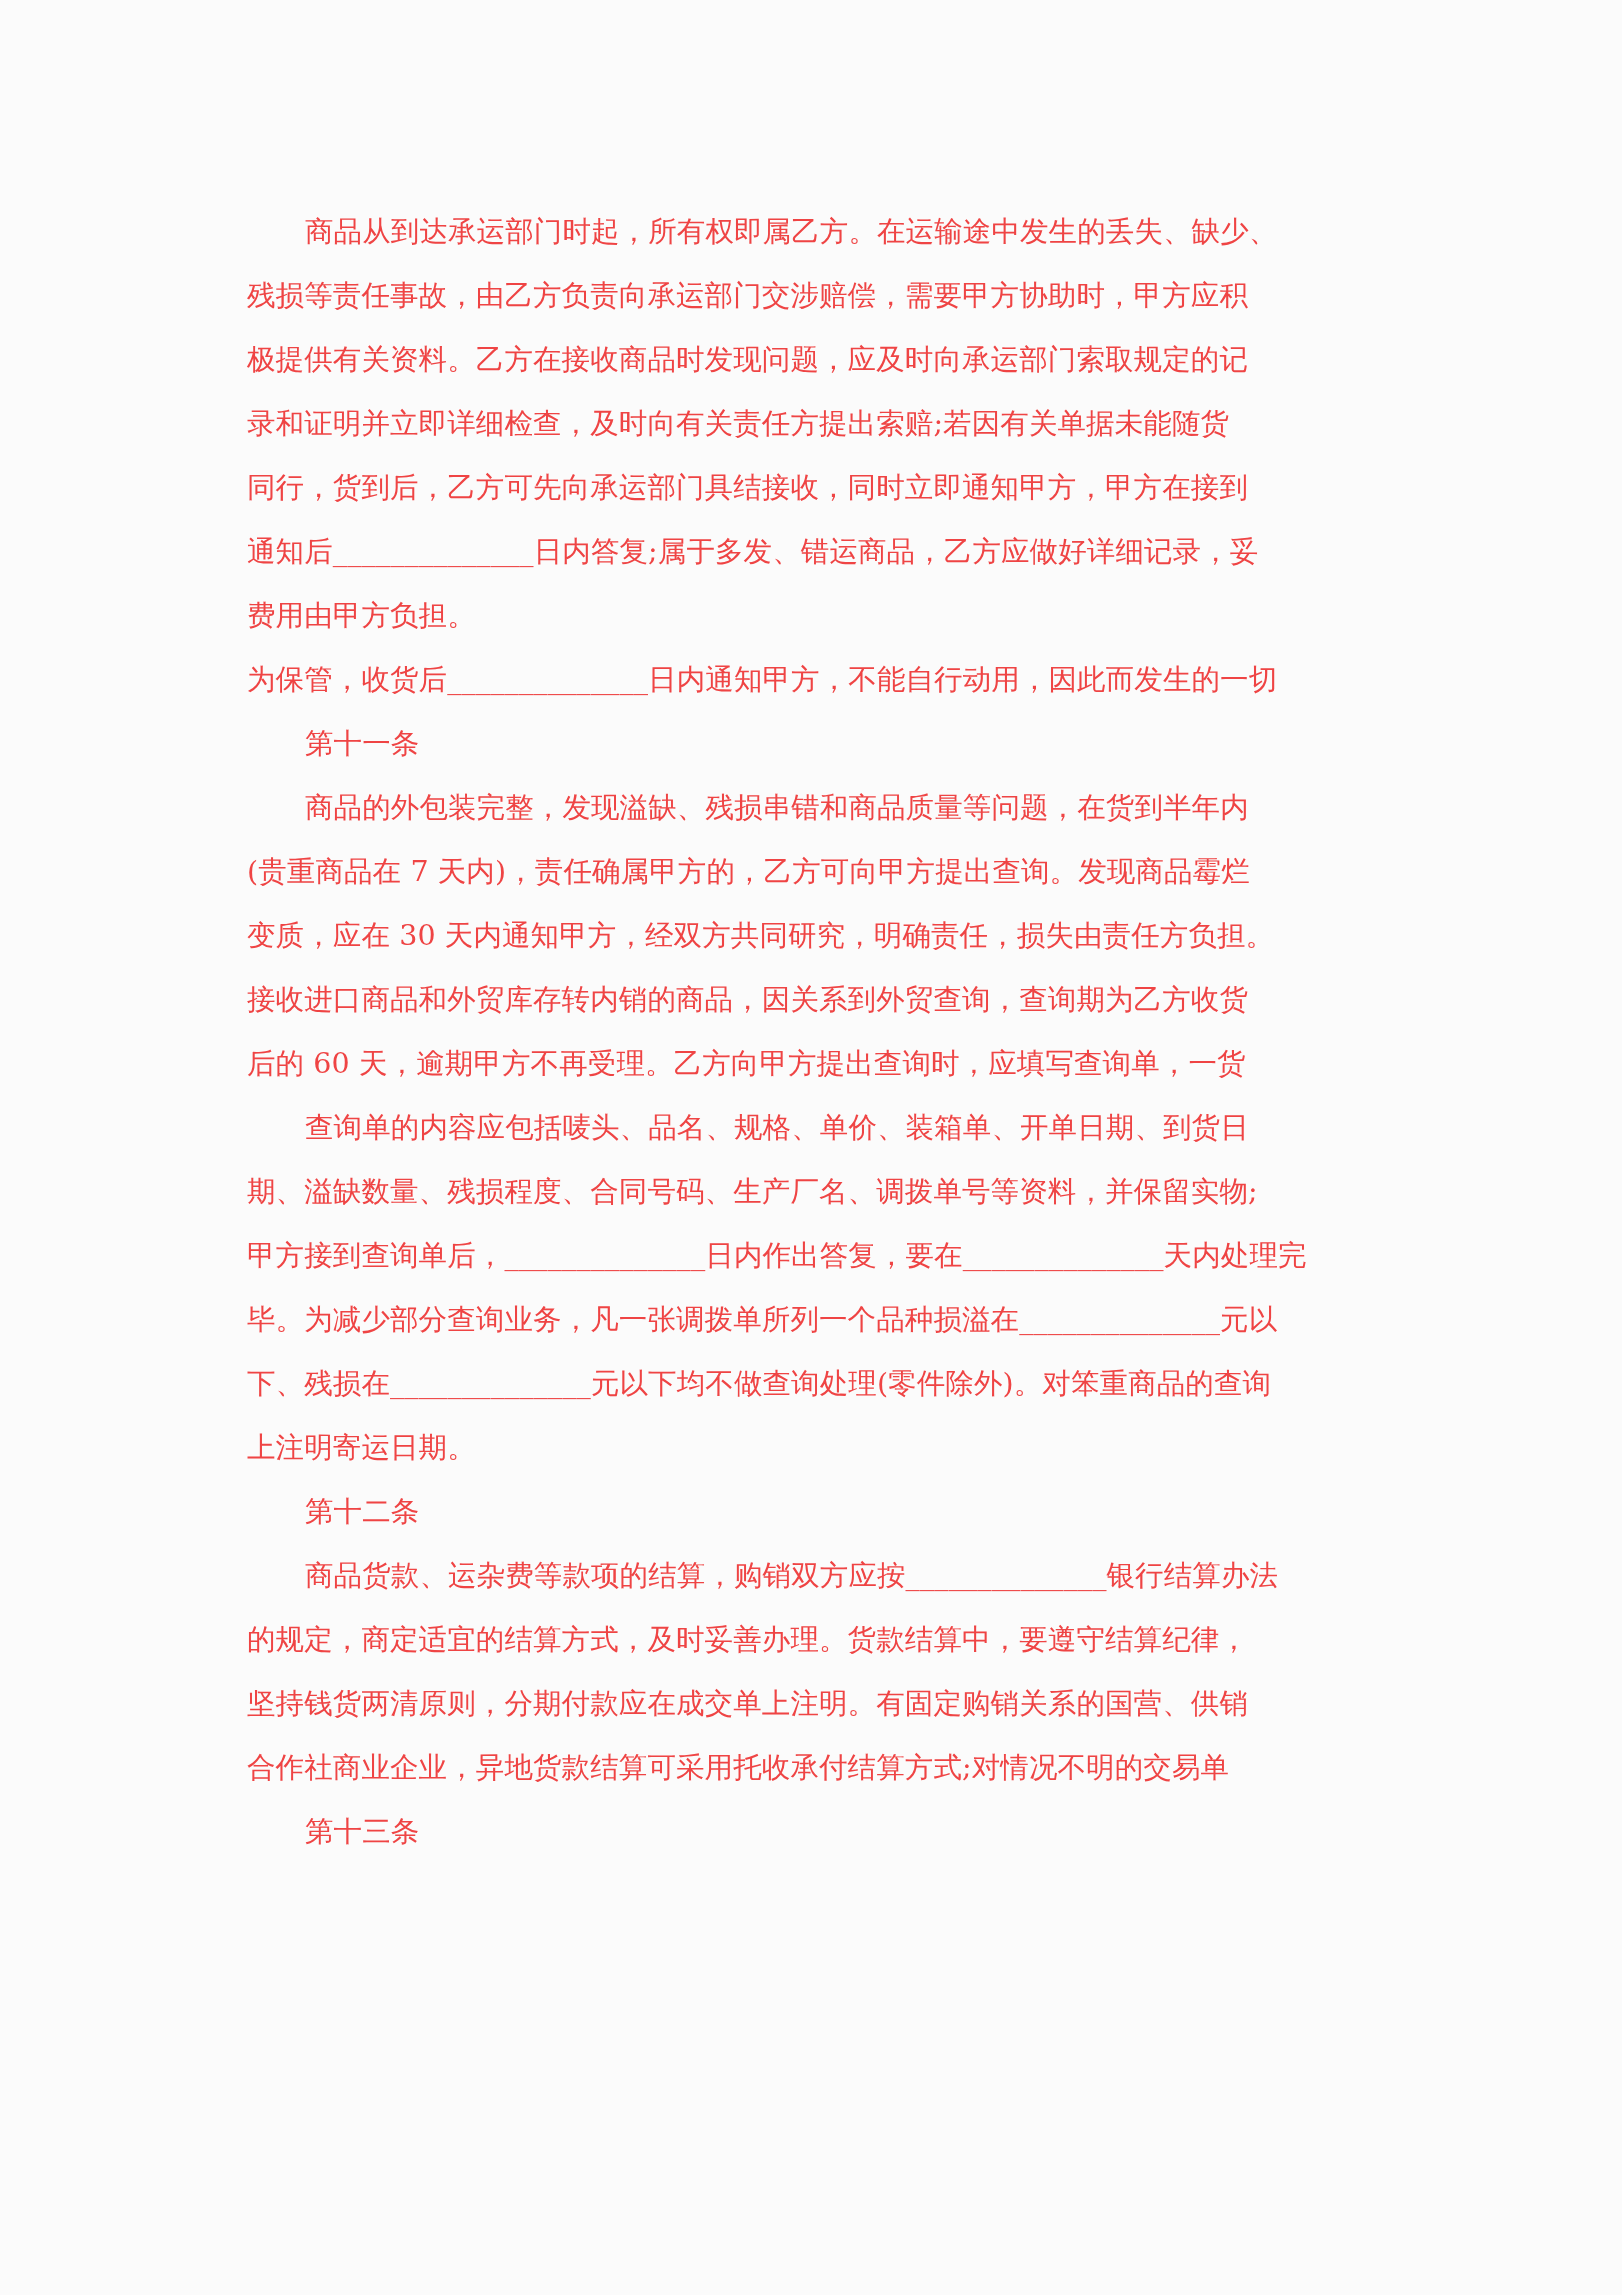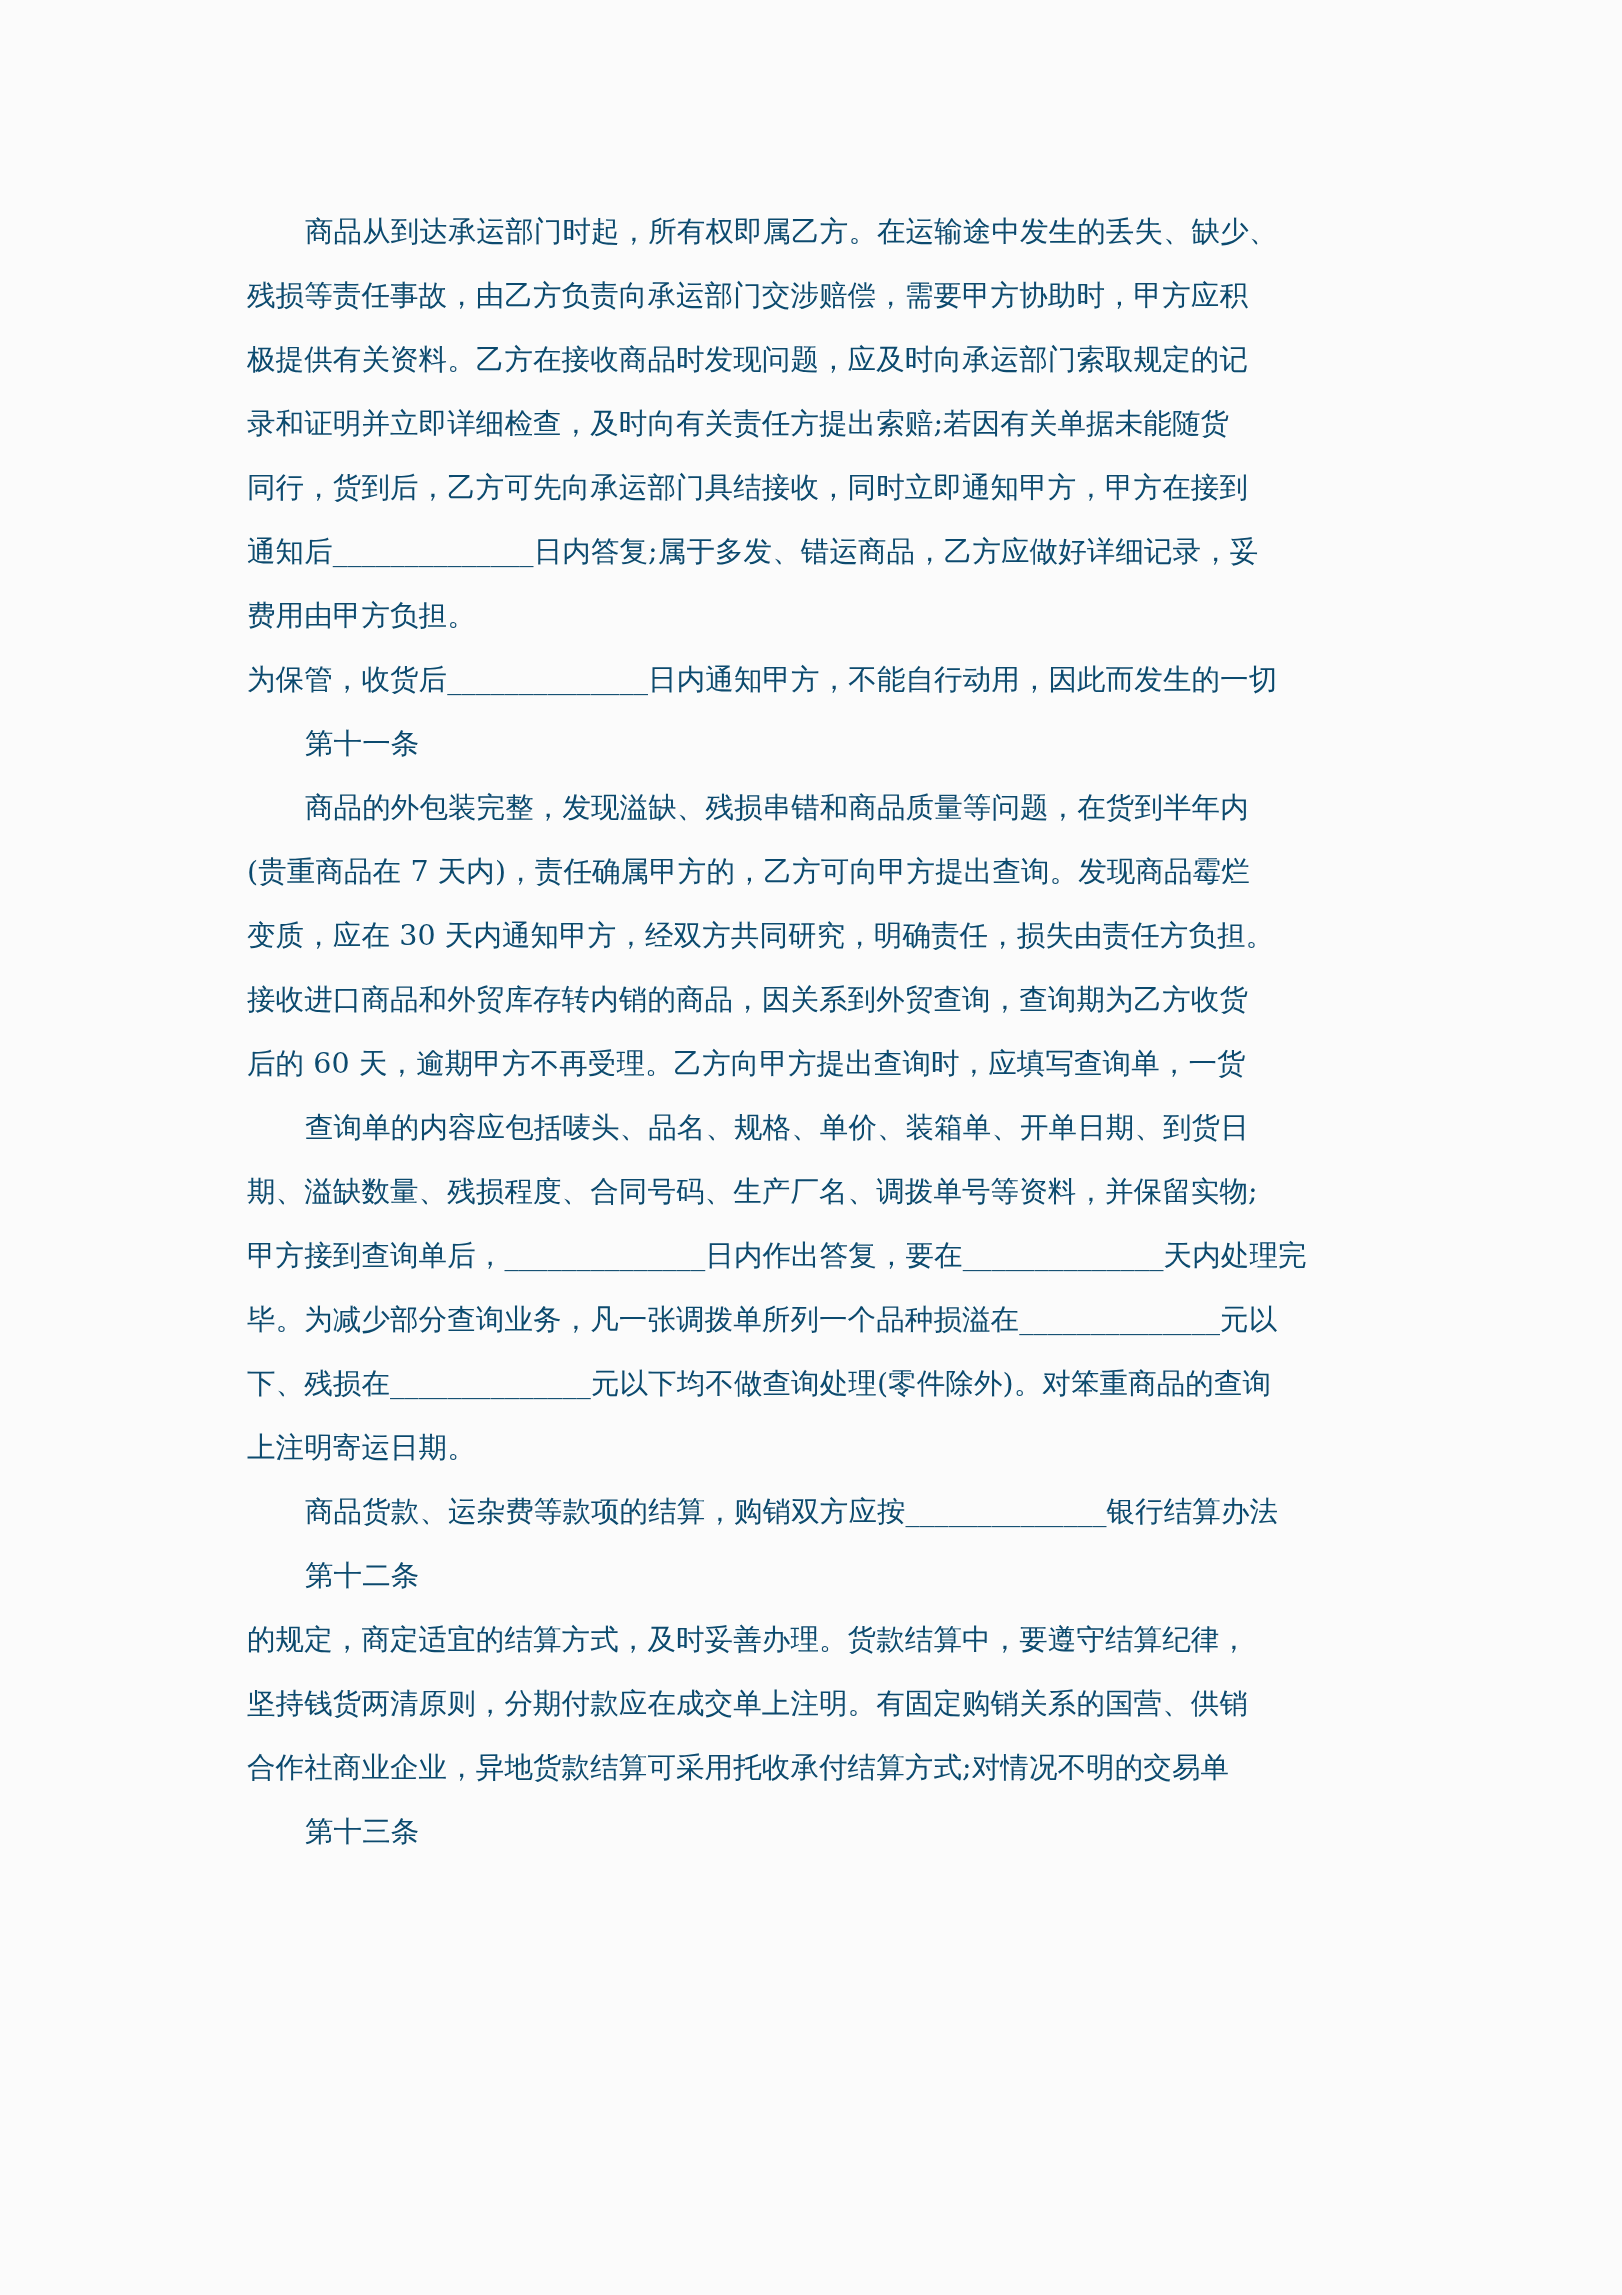--- a/index.html
+++ b/index.html
@@ -31,7 +31,7 @@
     height: 64px;
     line-height: 64px;
     font-size: 28.5px;
-    color: #0c4a6e;
+    color: #ef4444;
     white-space: nowrap;
     letter-spacing: 0.1px;
   }

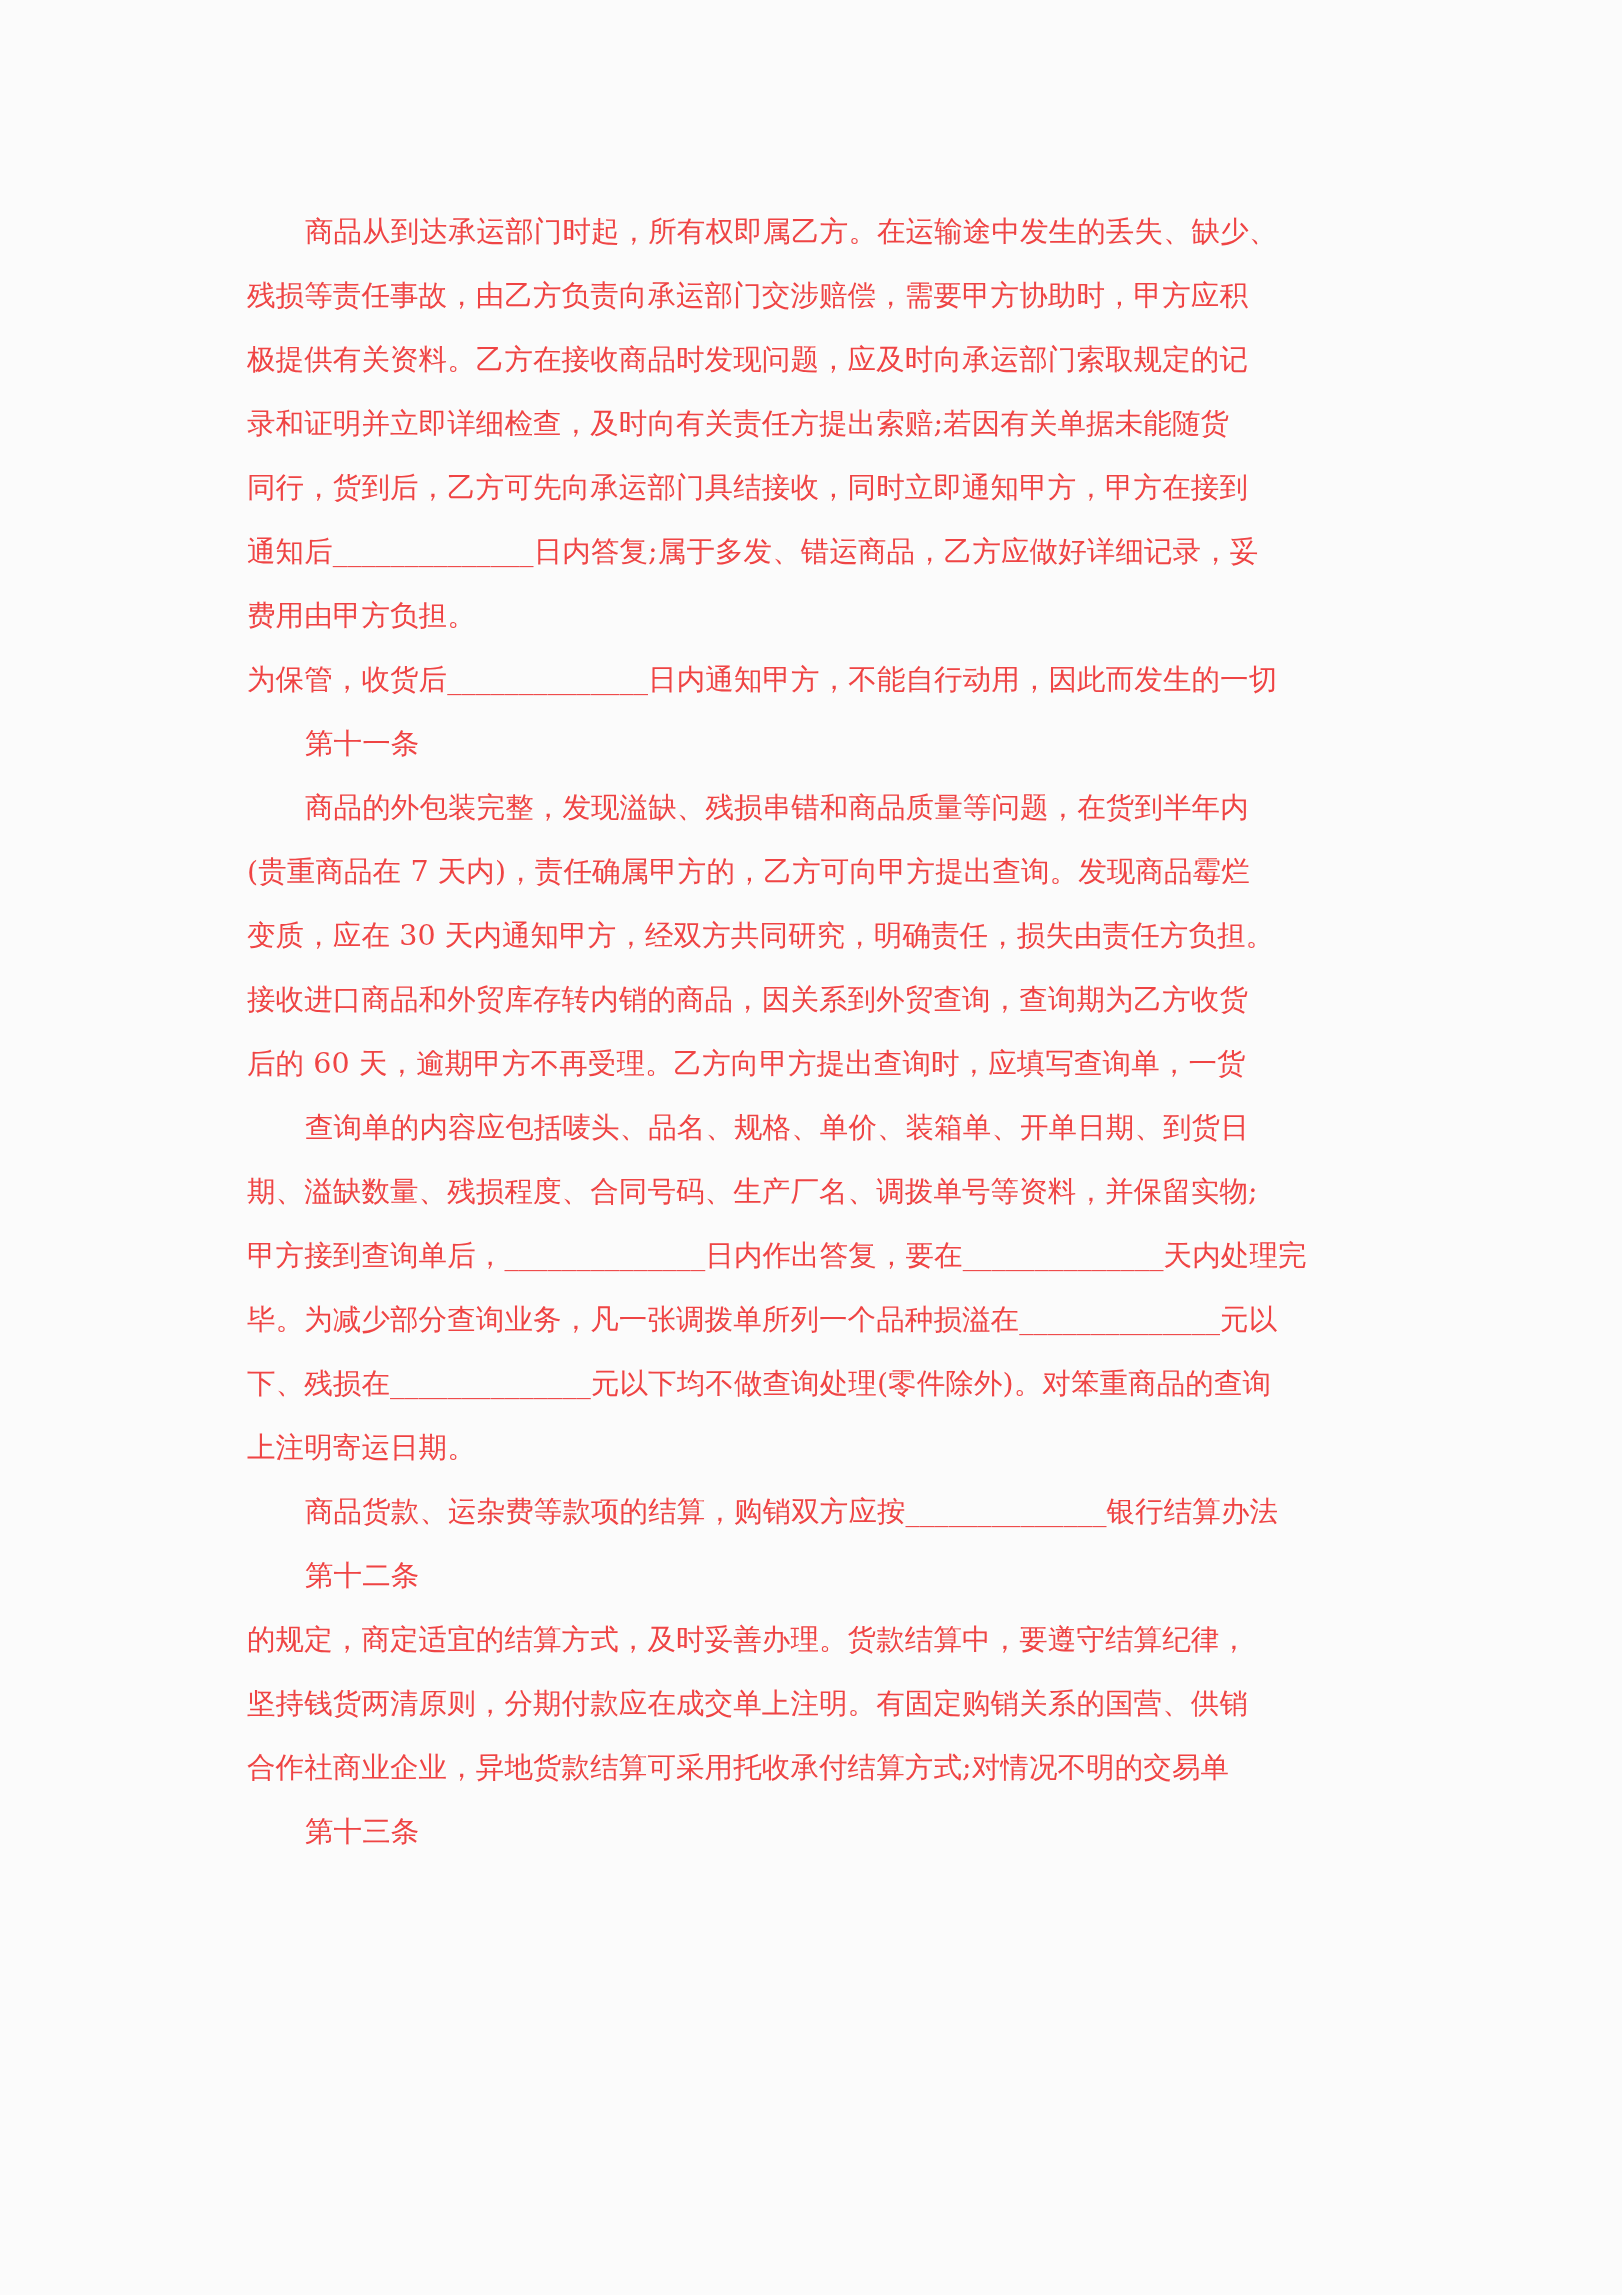--- a/index.html
+++ b/index.html
@@ -64,8 +64,8 @@
     <div class="line">毕。为减少部分查询业务，凡一张调拨单所列一个品种损溢在______________元以</div>
     <div class="line">下、残损在______________元以下均不做查询处理(零件除外)。对笨重商品的查询</div>
     <div class="line">上注明寄运日期。</div>
+    <div class="line indent">第十二条</div>
     <div class="line indent">商品货款、运杂费等款项的结算，购销双方应按______________银行结算办法</div>
-    <div class="line indent">第十二条</div>
     <div class="line">的规定，商定适宜的结算方式，及时妥善办理。货款结算中，要遵守结算纪律，</div>
     <div class="line">坚持钱货两清原则，分期付款应在成交单上注明。有固定购销关系的国营、供销</div>
     <div class="line">合作社商业企业，异地货款结算可采用托收承付结算方式;对情况不明的交易单</div>

